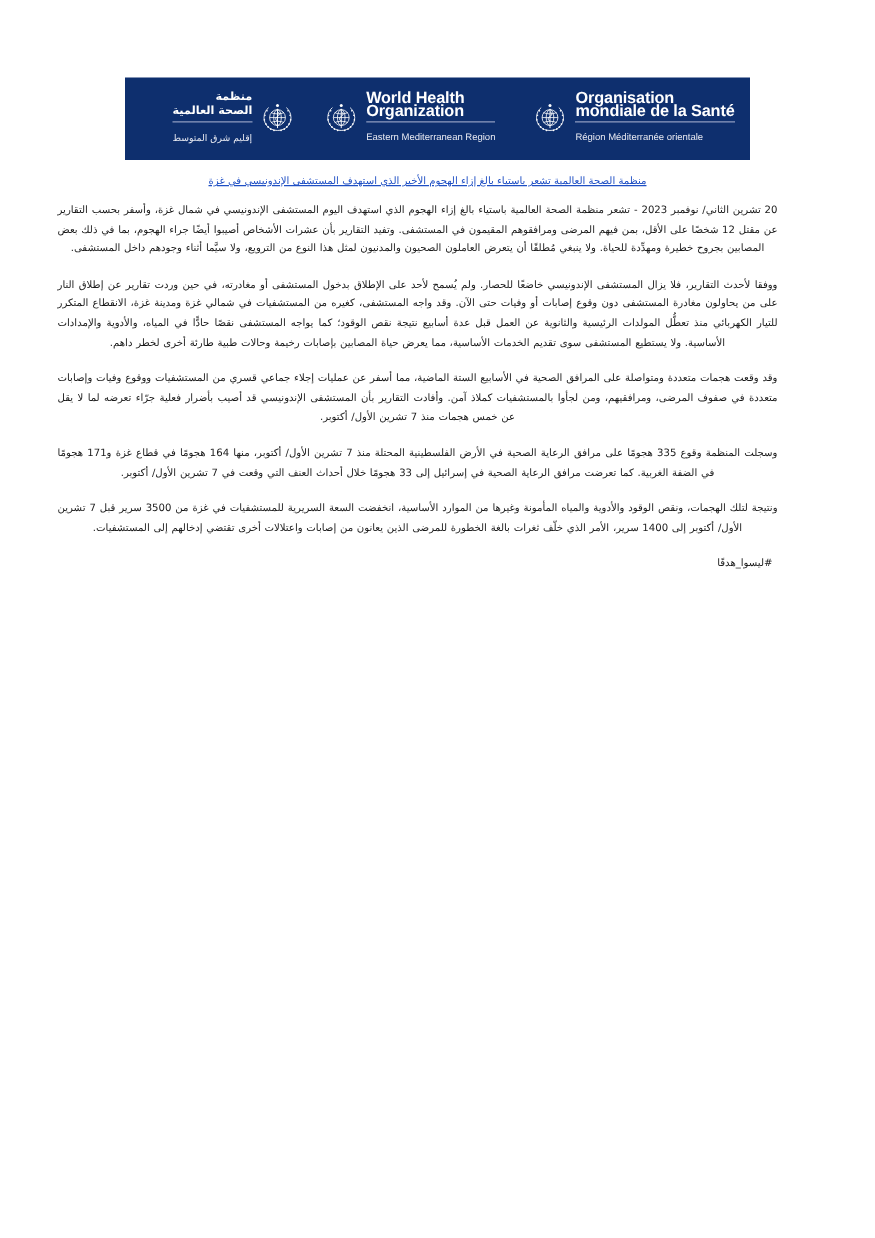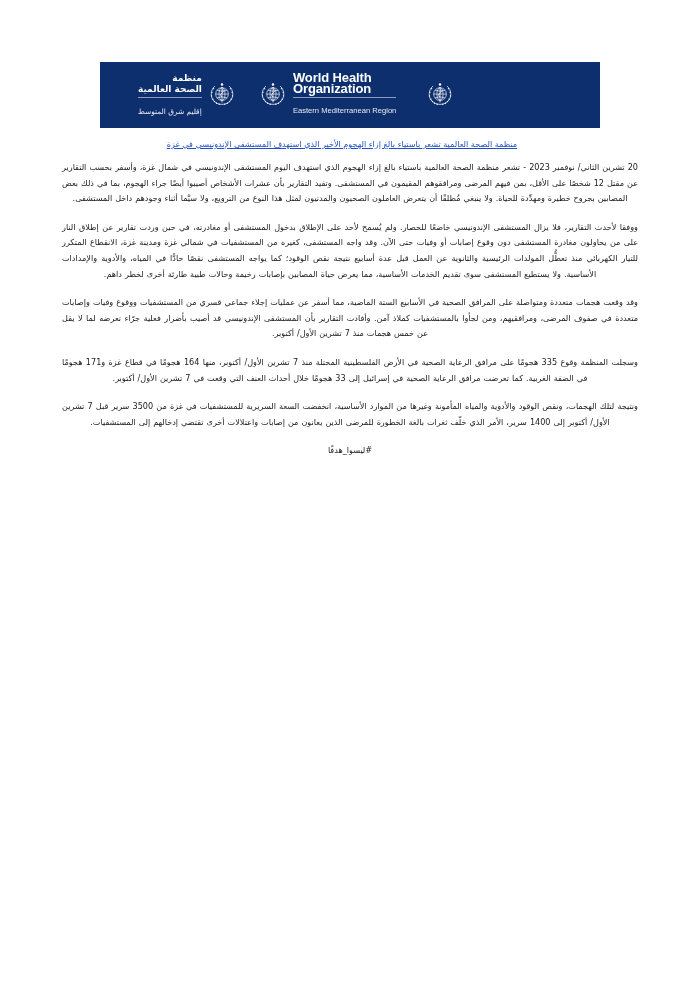--- a/index.html
+++ b/index.html
@@ -189,6 +189,13 @@
           </g>
         </svg>
       </span>
+      <span class="logo-text">
+        <span class="org-name">Organisation</span>
+        <span class="org-name">mondiale de la Santé</span>
+        <span class="region-rule">
+          <span class="region-name">Région Méditerranée orientale</span>
+        </span>
+      </span>
     </div>
 
     <div class="logo-block b2">

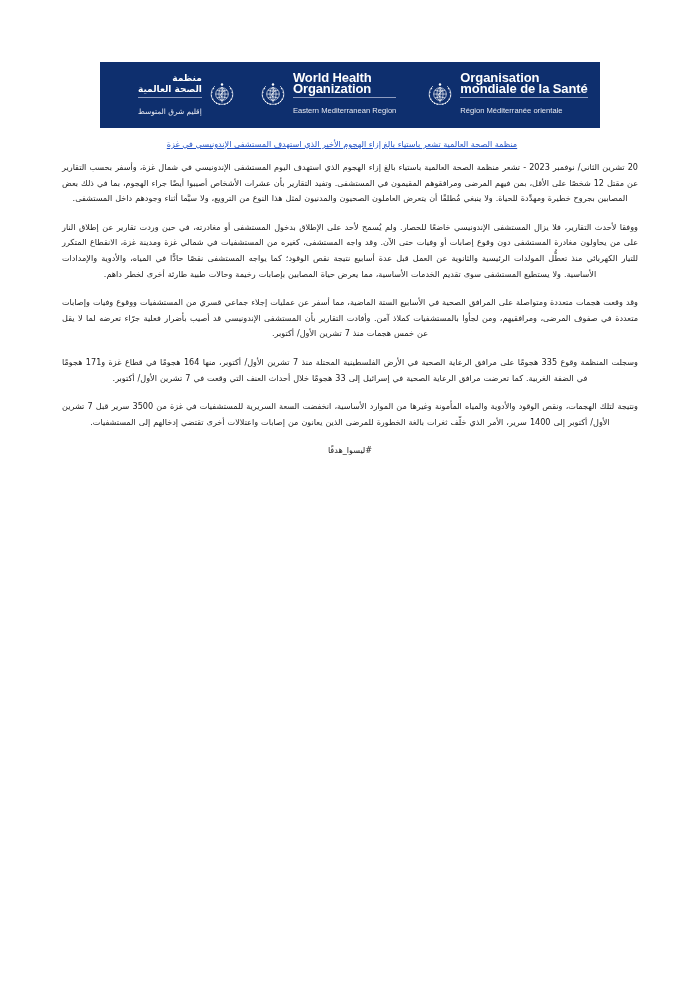--- a/index.html
+++ b/index.html
@@ -118,7 +118,7 @@
   
   .body-wrap {
     position: absolute;
-    left: 62px;
+    left: 46px;
     top: 160px;
     width: 576px;
     direction: rtl;

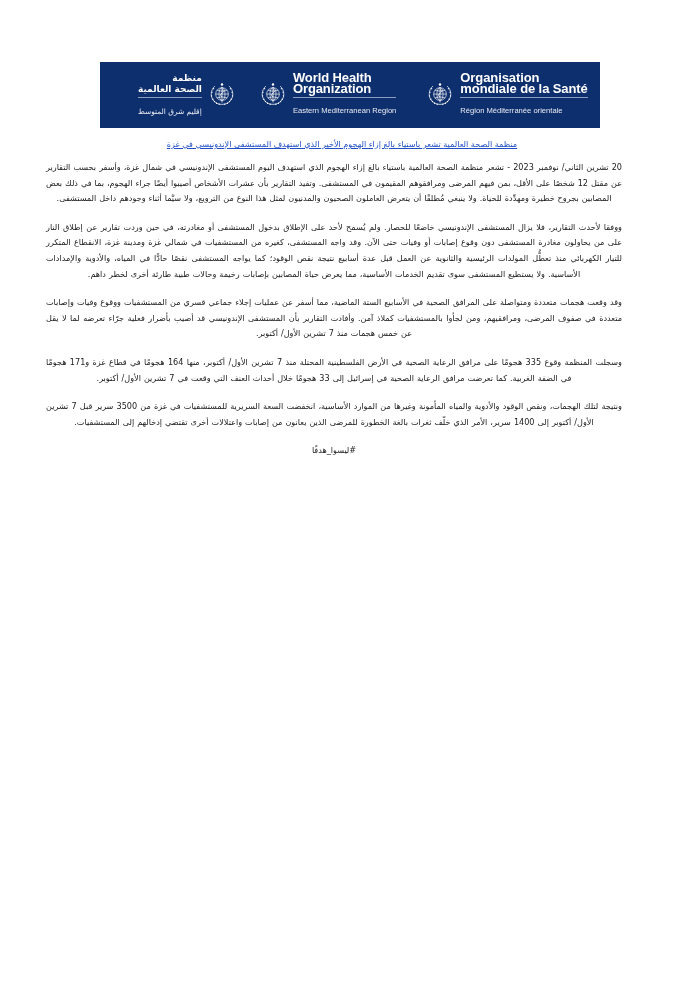--- a/index.html
+++ b/index.html
@@ -140,7 +140,7 @@
     font-family: "DejaVu Sans", sans-serif;
     font-size: 8.1px;
     line-height: 15.6px;
-    text-align: center;
+    text-align: right;
     color: #1a1a1a;
     margin: 4px;
   }

